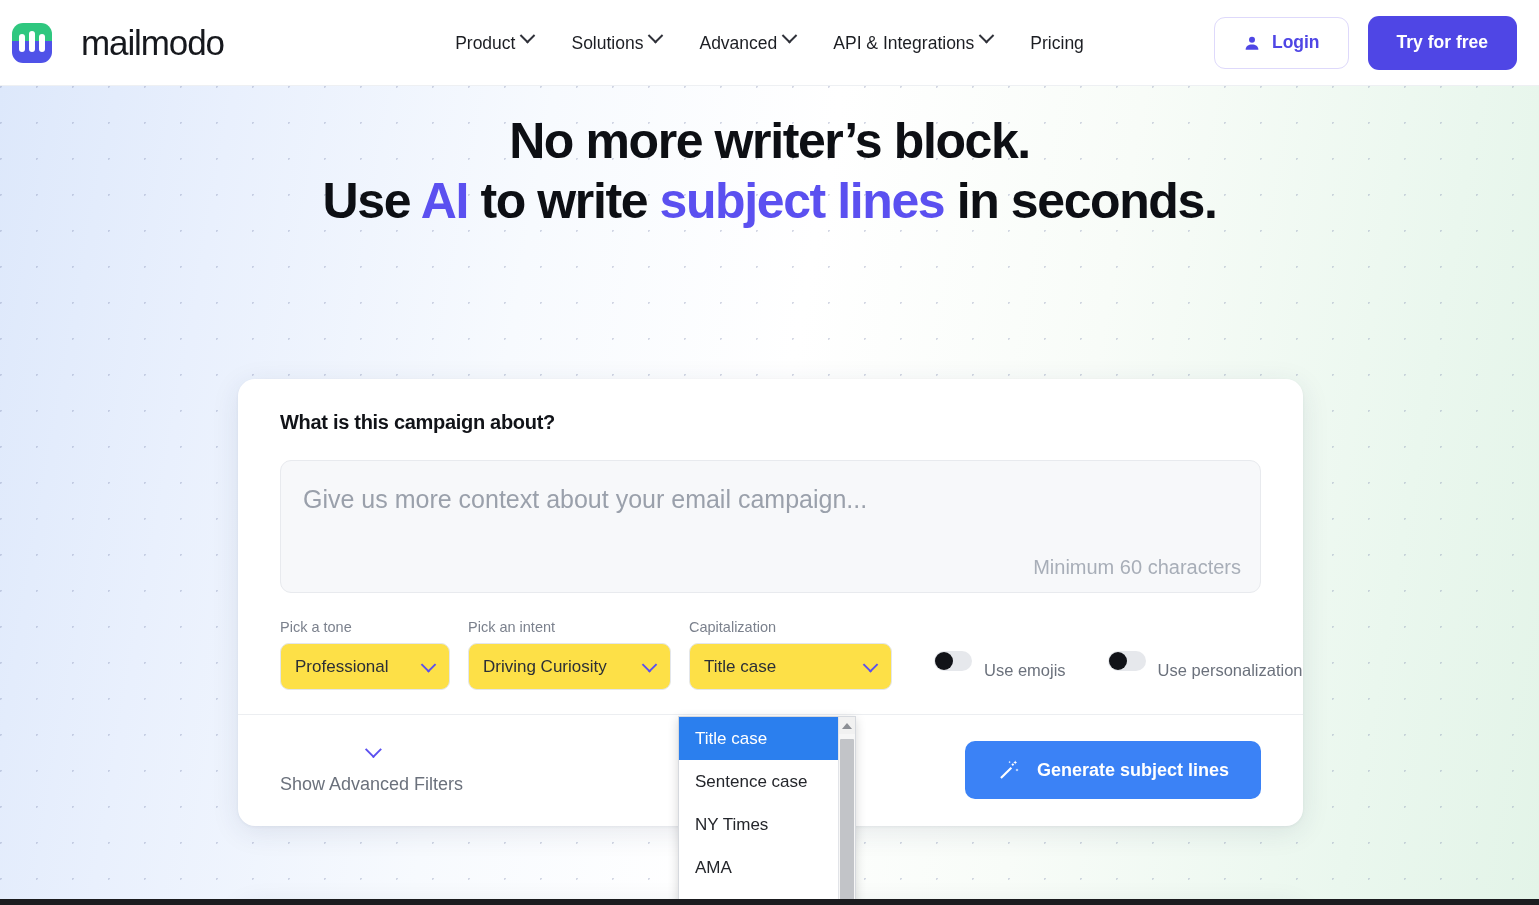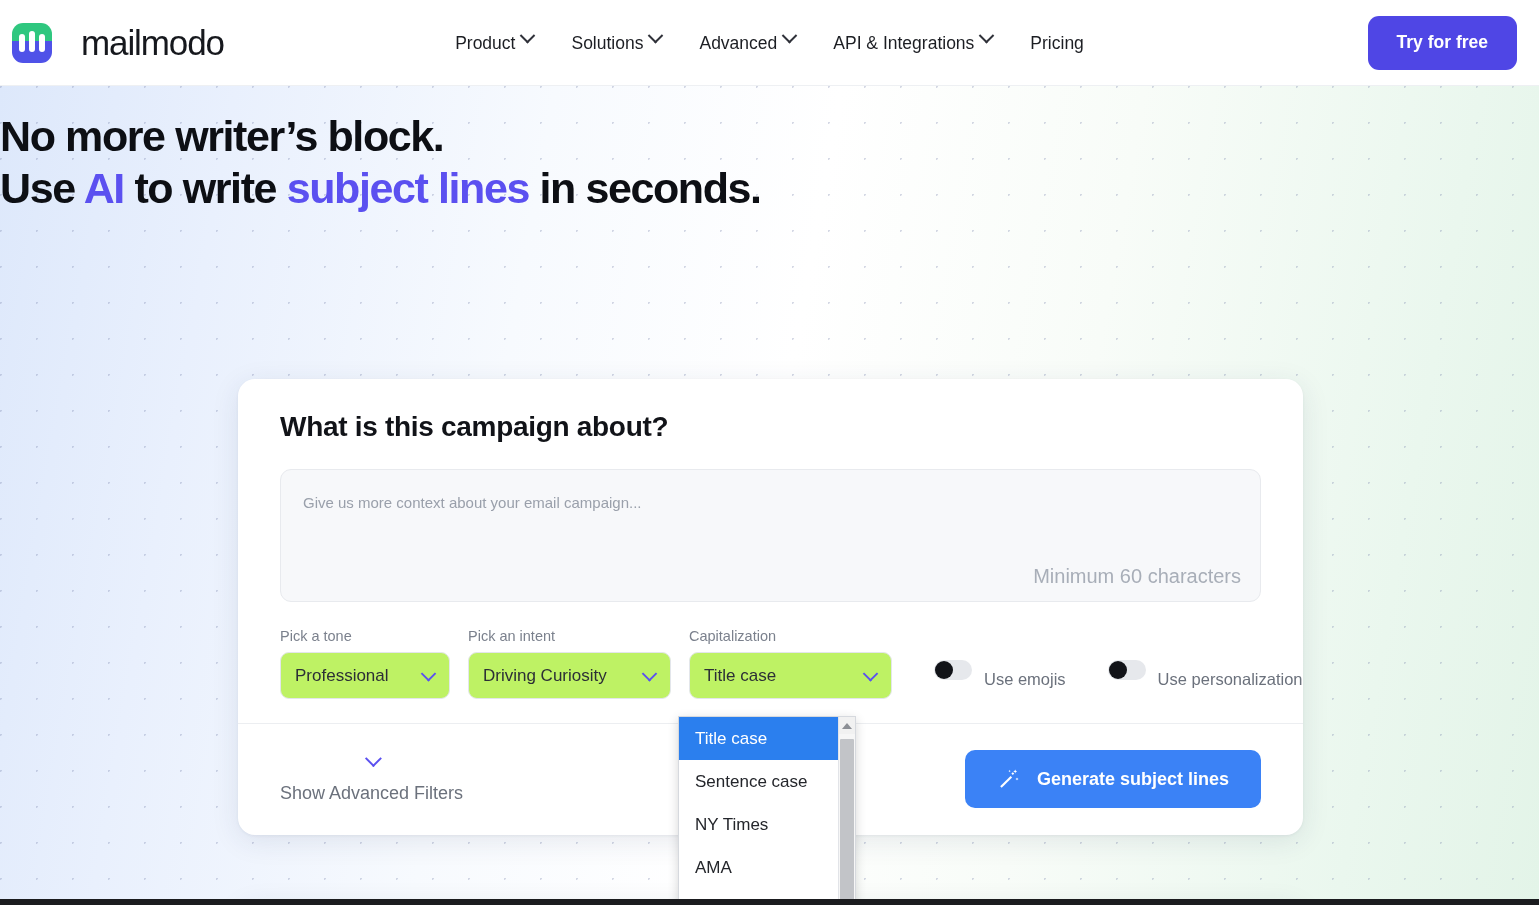--- a/index.html
+++ b/index.html
@@ -268,6 +268,13 @@
   </nav>
 
   <div class="header-actions">
+    <button class="btn-login">
+      <svg class="person-icon" viewBox="0 0 24 24">
+        <circle cx="12" cy="7.5" r="4" fill="#4f46e5"></circle>
+        <path d="M3.5 21c0-4.6 3.8-7 8.5-7s8.5 2.4 8.5 7z" fill="#4f46e5"></path>
+      </svg>
+      <span>Login</span>
+    </button>
     <button class="btn-try">Try for free</button>
   </div>
 </div>

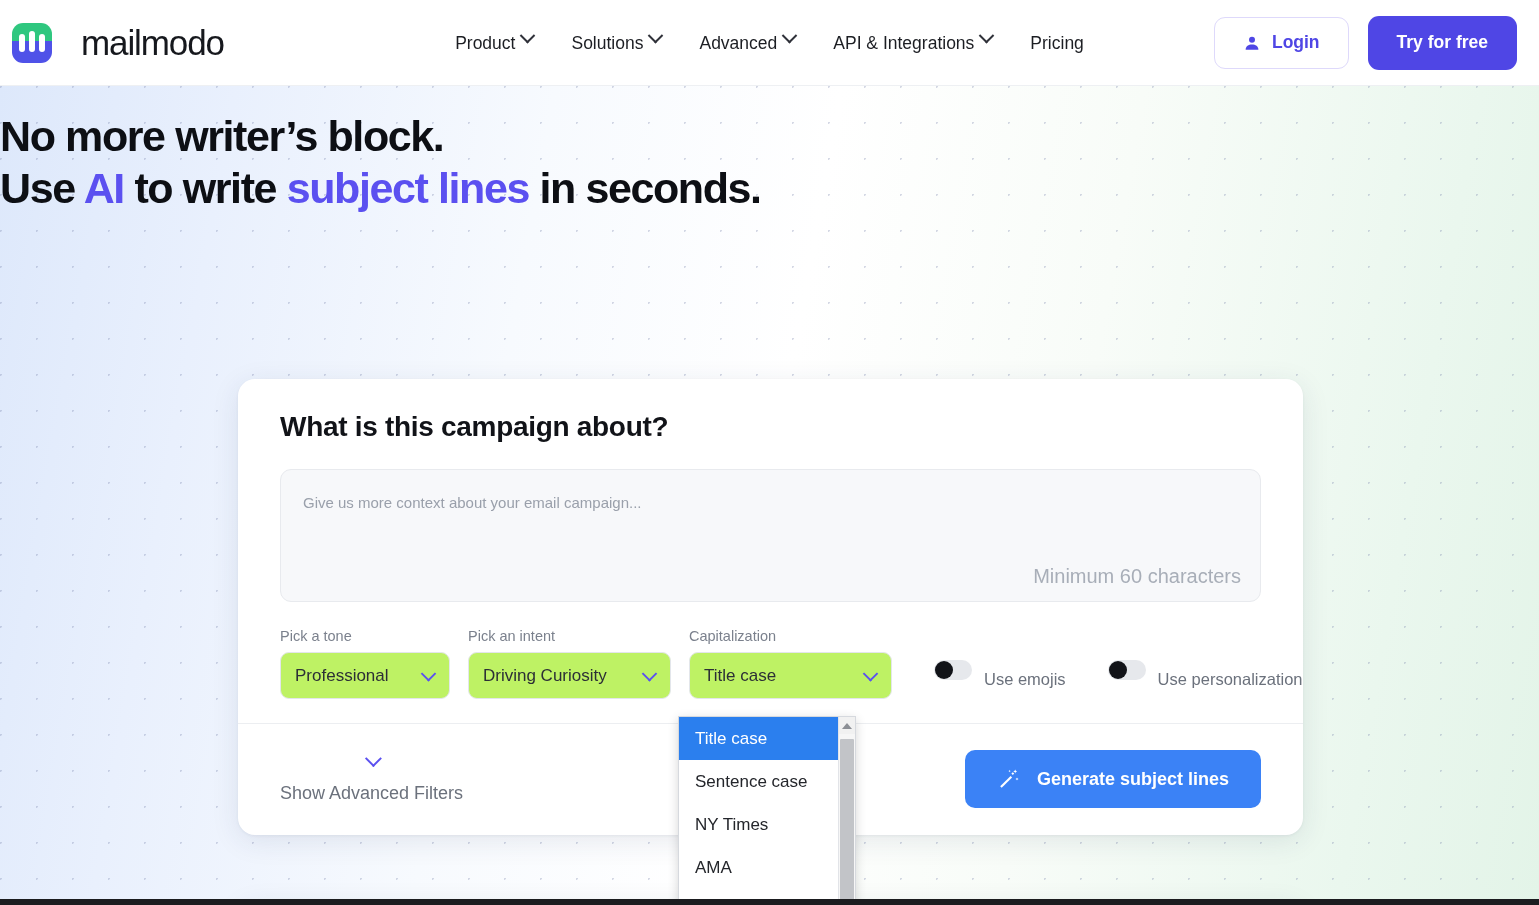--- a/index.html
+++ b/index.html
@@ -79,8 +79,9 @@
   }
 
   .headline {
+    text-align:center;
     padding-top:25px;
-    font-size:43px;
+    font-size:50px;
     font-weight:700;
     letter-spacing:-1.4px;
     line-height:1.2;

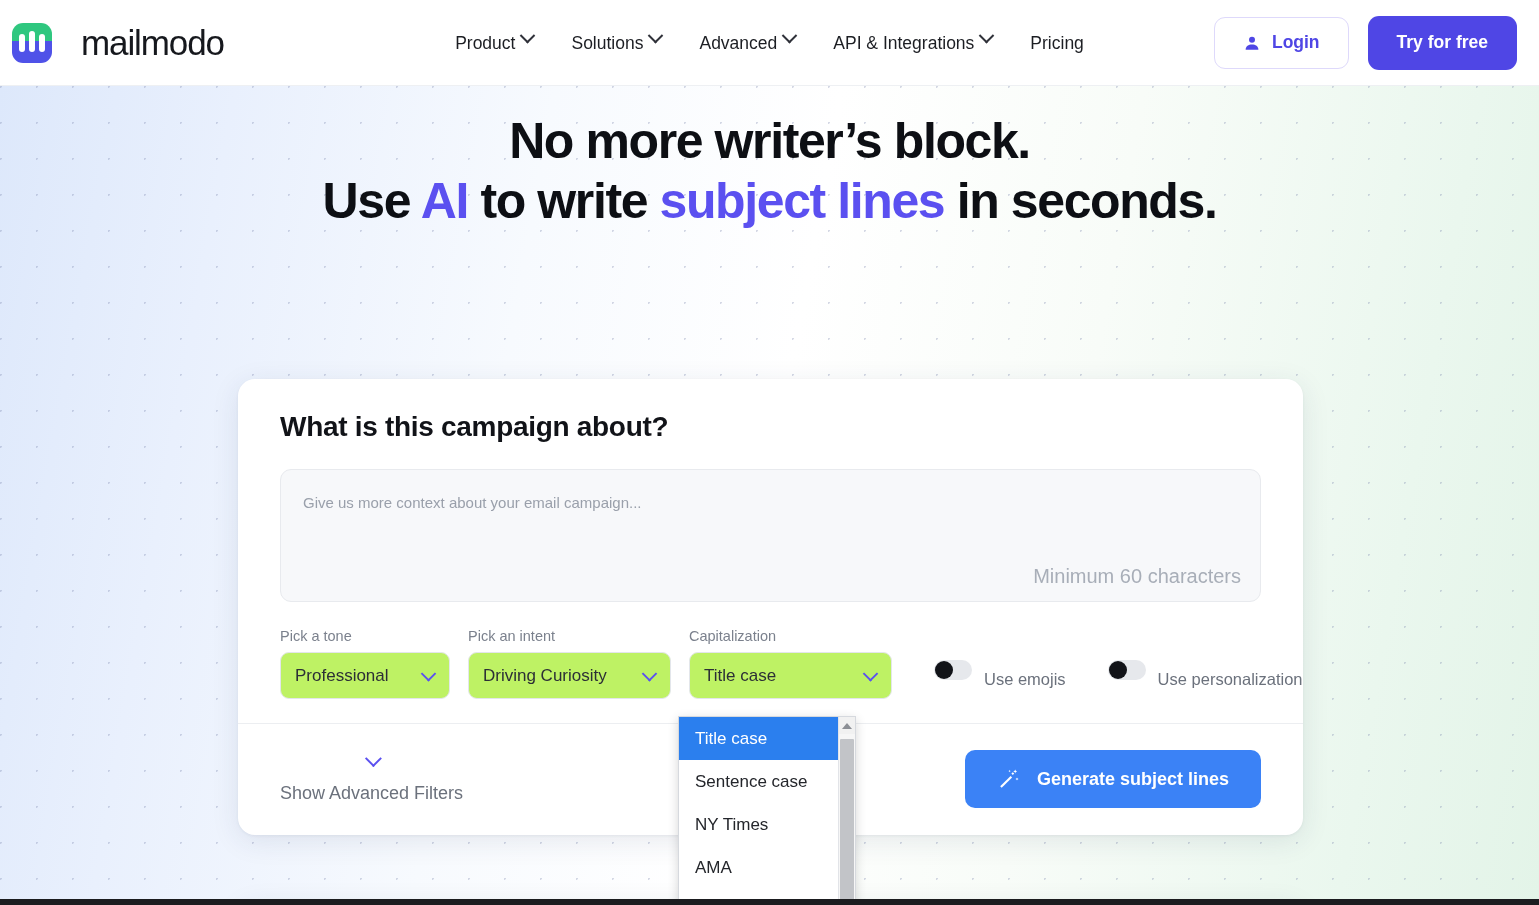--- a/index.html
+++ b/index.html
@@ -99,7 +99,7 @@
     z-index:10;
   }
   .card-pad { padding:32px 42px 0 42px; }
-  .card-title { font-size:28px; font-weight:700; color:#111318; letter-spacing:-0.3px; }
+  .card-title { font-size:20px; font-weight:700; color:#111318; letter-spacing:-0.3px; }
 
   .textarea-wrap {
     position:relative;

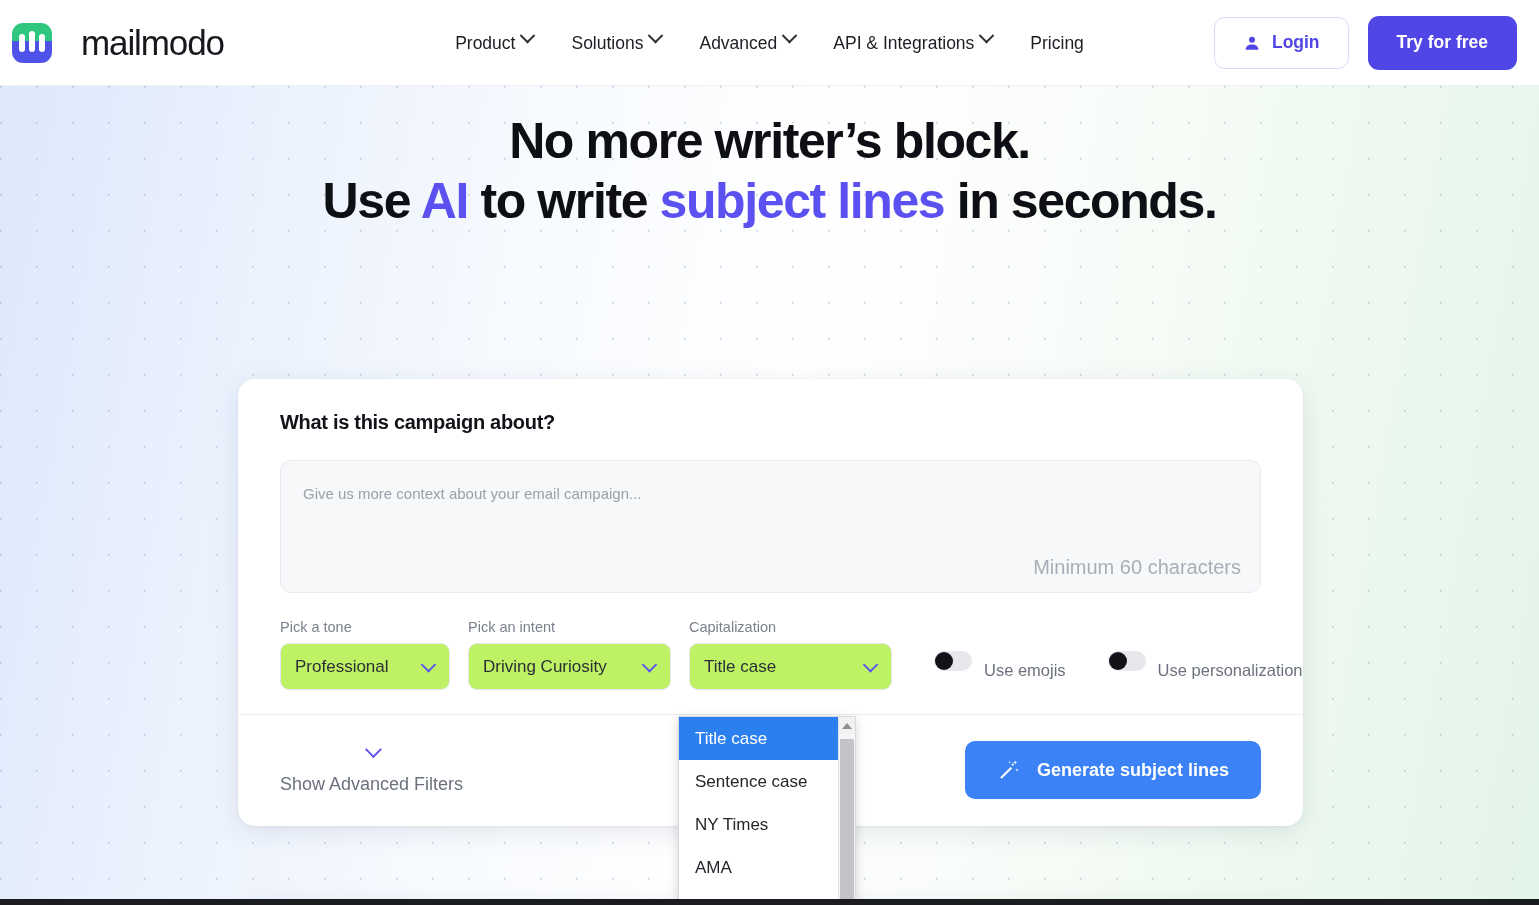--- a/index.html
+++ b/index.html
@@ -111,7 +111,7 @@
   }
   .textarea-wrap .ph {
     position:absolute; left:22px; top:24px;
-    font-size:15px; color:#9aa0ab;
+    font-size:25px; color:#9aa0ab;
   }
   .min-chars {
     position:absolute; right:19px; bottom:13px;

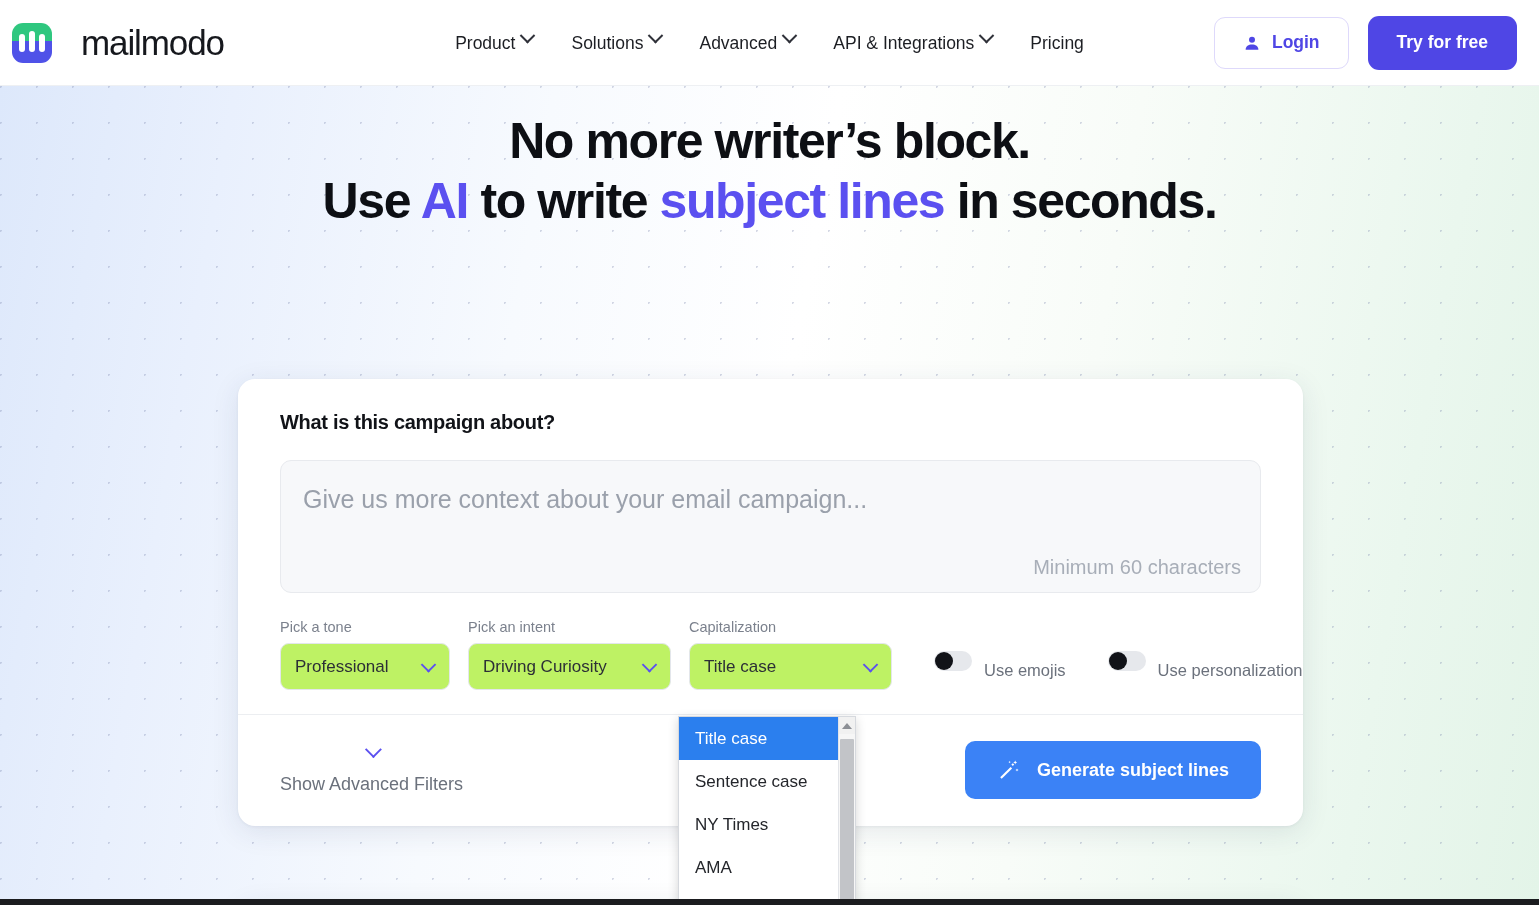--- a/index.html
+++ b/index.html
@@ -128,7 +128,7 @@
     position:relative;
     width:170px; height:47px;
     border:1px solid #e3e6eb; border-radius:9px;
-    background:#bef264;
+    background:#fde047;
     display:flex; align-items:center;
     padding:0 14px;
     font-size:17px; color:#2c2f36;

